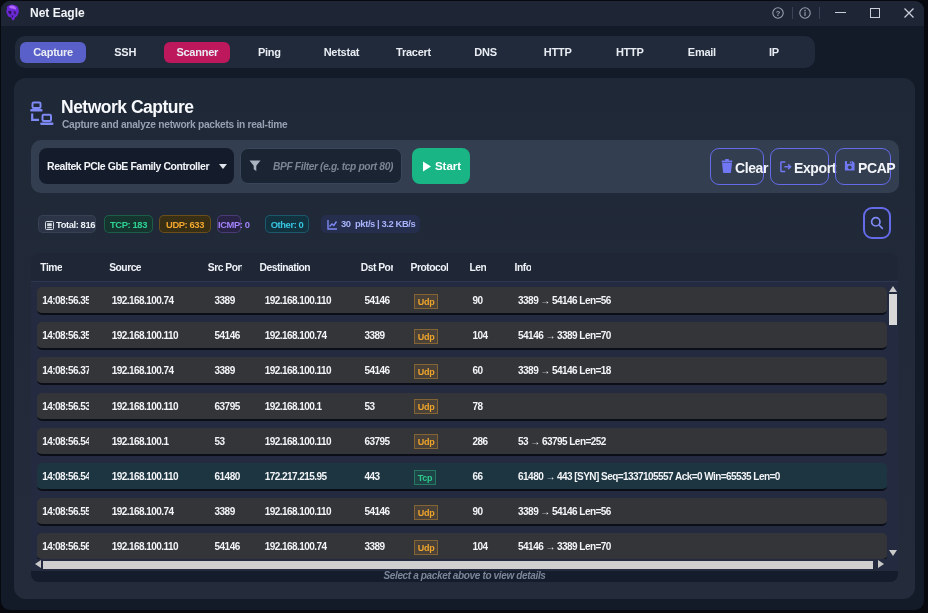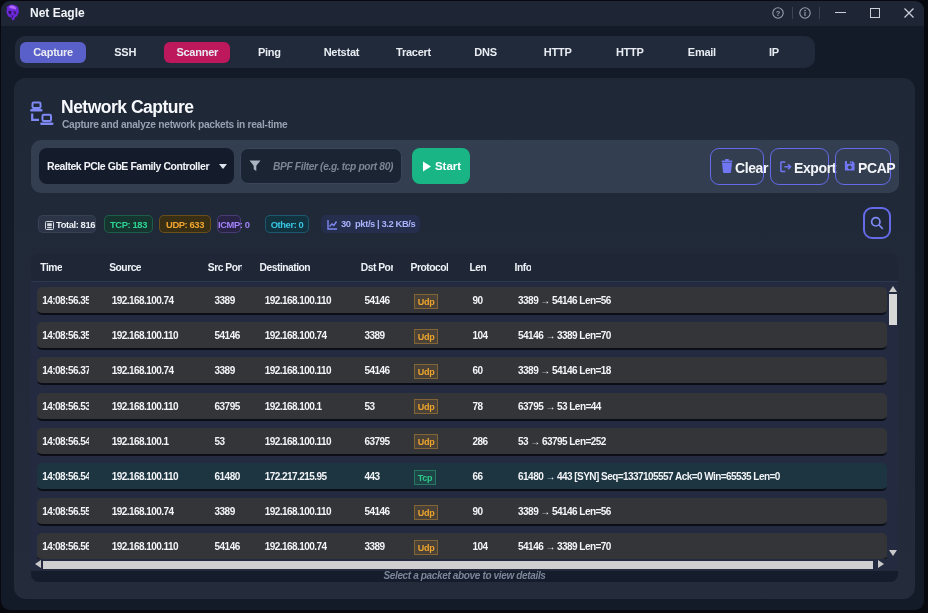--- a/index.html
+++ b/index.html
@@ -219,7 +219,6 @@
         <span class="c" style="left:327.5px">53</span>
         <span class="badge udp">Udp</span>
         <span class="c" style="left:435.4px">78</span>
-        <span class="c" style="left:481.1px">63795 → 53 Len=44</span>
 </div>
 <div class="row" style="top:174.8px">
 <span class="c t">14:08:56.543</span>

